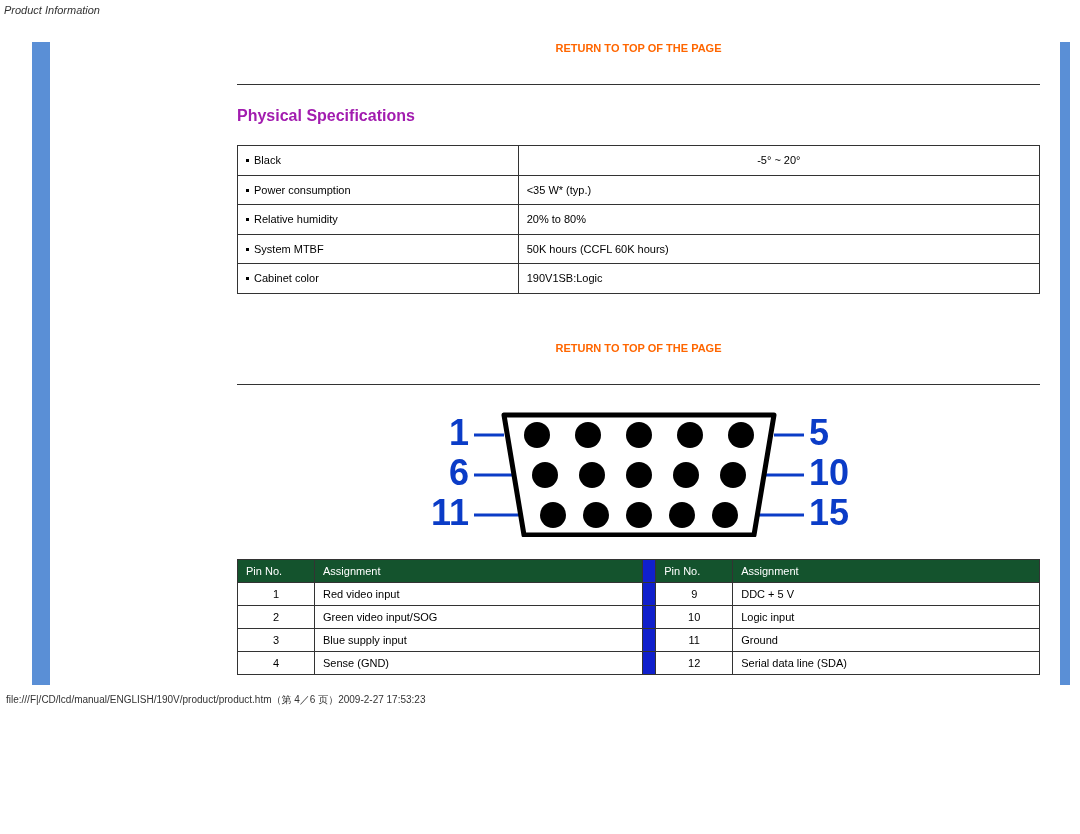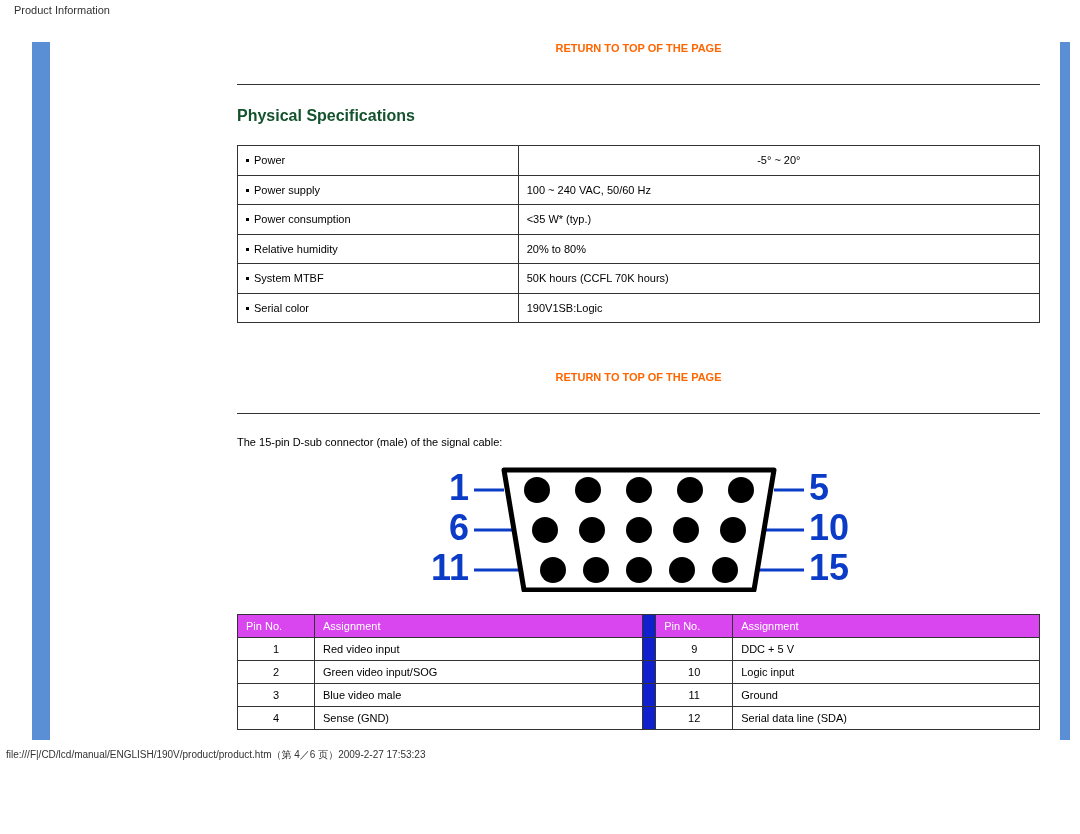--- a/index.html
+++ b/index.html
@@ -12,9 +12,10 @@
     width: 1080px;
   }
   .header-text {
-    padding: 4px 14px;
+    padding: 4px 4px;
     font-size: 11px;
     color: #333;
+    font-style: italic;
   }
   .page-wrap {
     position: relative;

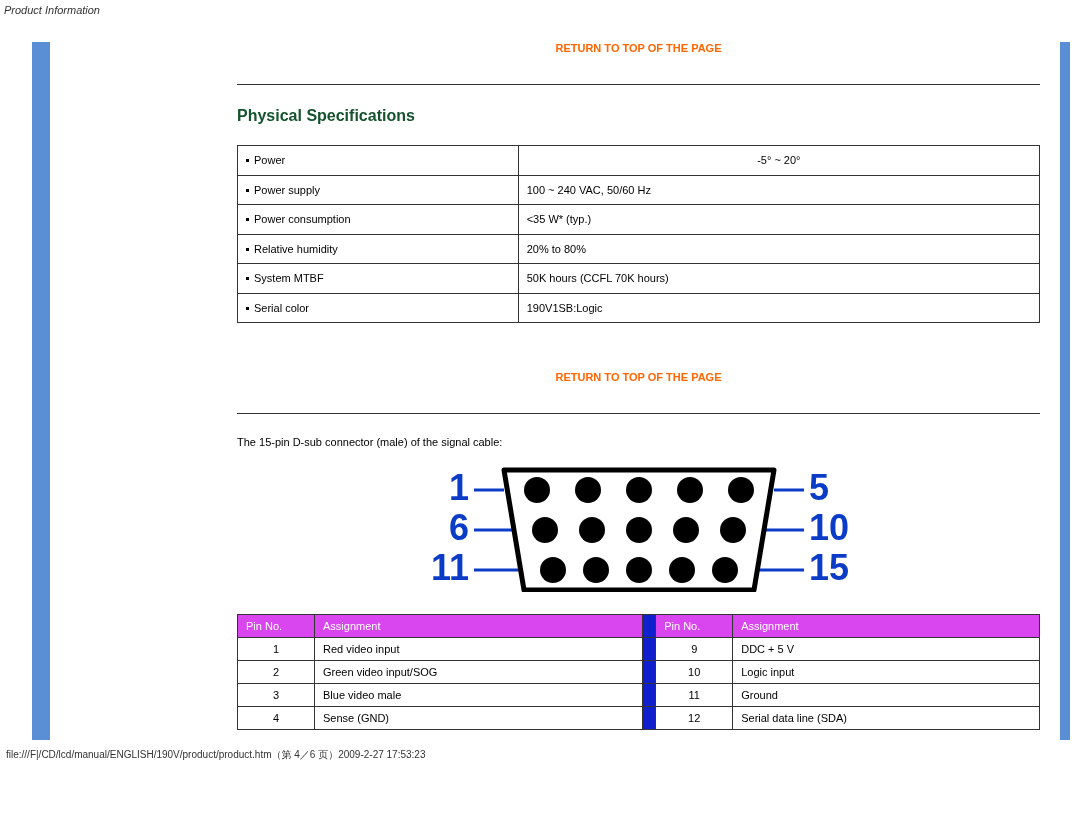--- a/index.html
+++ b/index.html
@@ -58,7 +58,7 @@
     margin: 18px 0 22px 0;
   }
   h2.section {
-    color: #14532d;
+    color: #a21caf;
     font-size: 16px;
     font-weight: bold;
     margin: 0 0 20px 0;

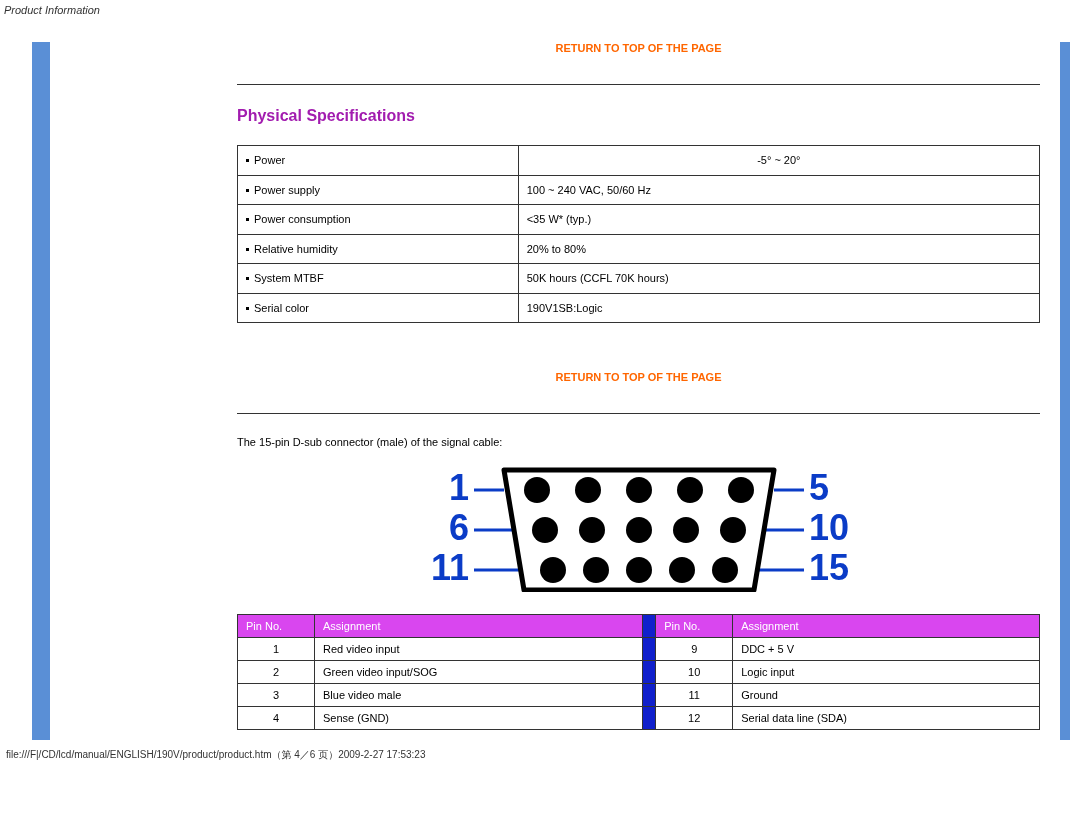--- a/index.html
+++ b/index.html
@@ -157,7 +157,7 @@
     <table class="spec">
       <tbody id="spec-body">
           <tr>
-            <td class="label"><span class="bullet"></span><span>Power</span></td>
+            <td class="label"><span class="bullet"></span><span>Black</span></td>
             <td style="white-space: pre-line; text-align: center;">-5° ~ 20°</td>
           </tr>
           <tr>

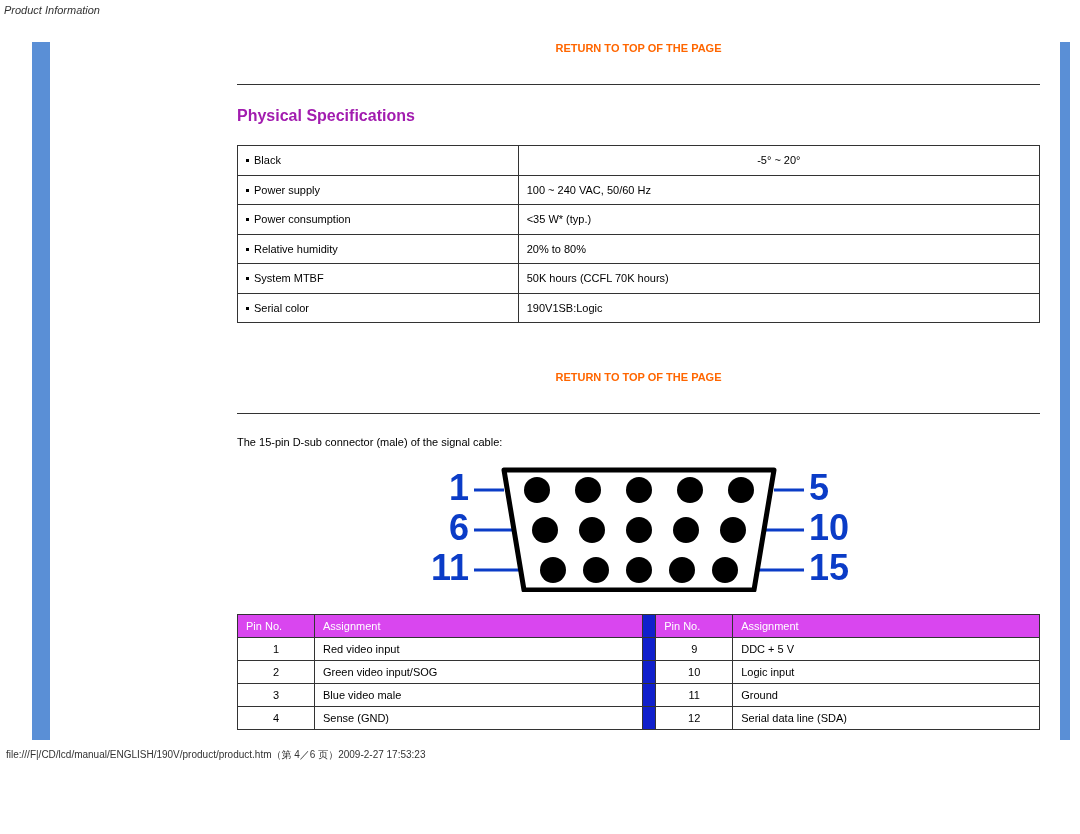--- a/index.html
+++ b/index.html
@@ -159,10 +159,6 @@
           <tr>
             <td class="label"><span class="bullet"></span><span>Black</span></td>
             <td style="white-space: pre-line; text-align: center;">-5° ~ 20°</td>
-          </tr>
-          <tr>
-            <td class="label"><span class="bullet"></span><span>Power supply</span></td>
-            <td style="white-space: pre-line;">100 ~ 240 VAC, 50/60 Hz</td>
           </tr>
           <tr>
             <td class="label"><span class="bullet"></span><span>Power consumption</span></td>

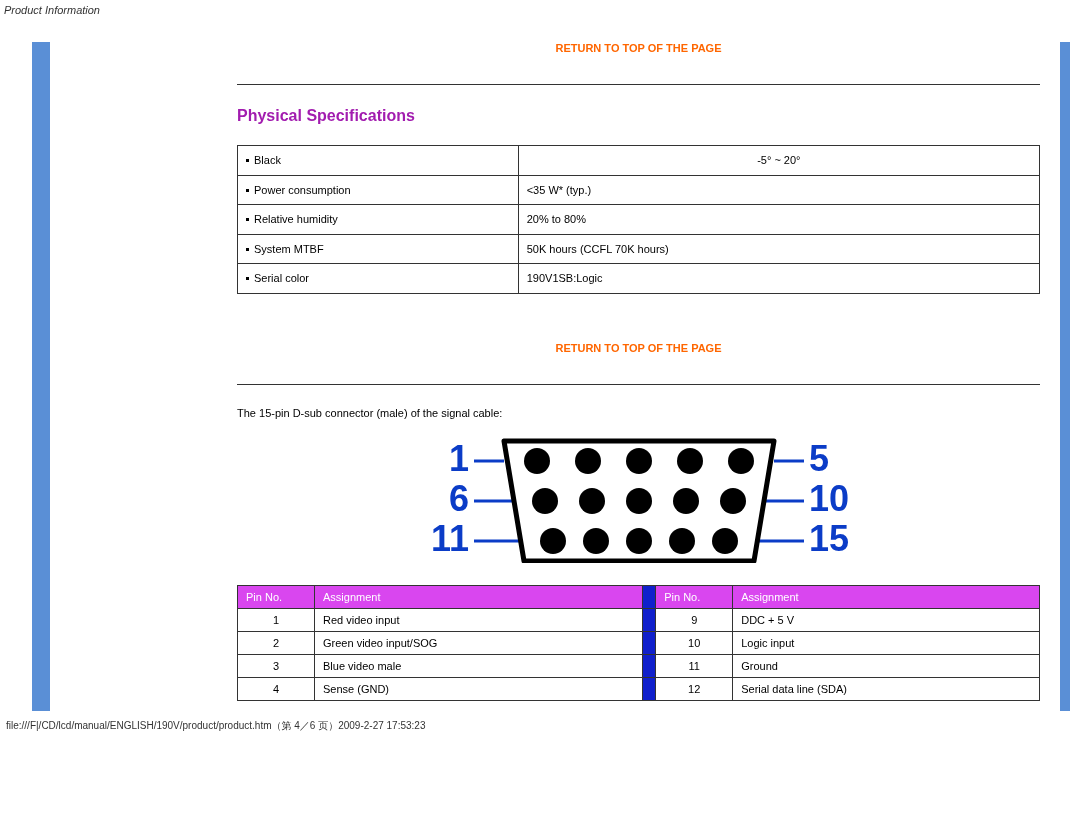--- a/index.html
+++ b/index.html
@@ -170,7 +170,7 @@
           </tr>
           <tr>
             <td class="label"><span class="bullet"></span><span>System MTBF</span></td>
-            <td style="white-space: pre-line;">50K hours (CCFL 70K hours)</td>
+            <td style="white-space: pre-line;">50K hours (CCFL 60K hours)</td>
           </tr>
           <tr>
             <td class="label"><span class="bullet"></span><span>Serial color</span></td>

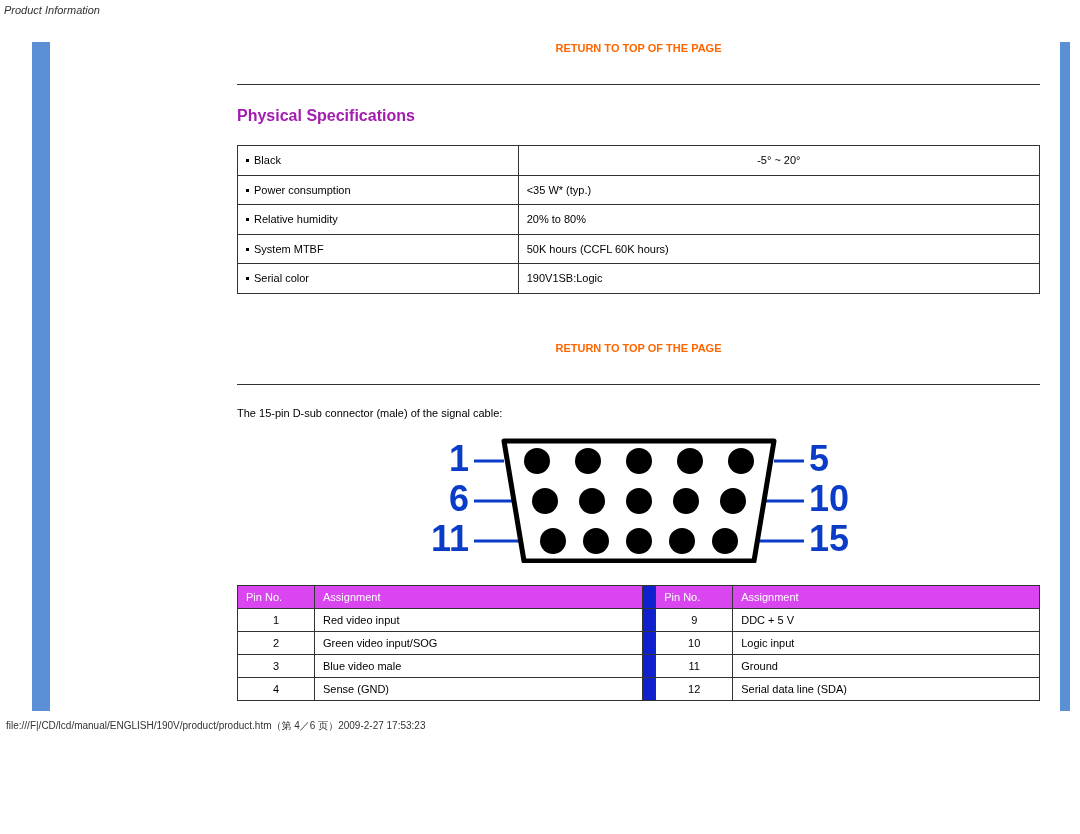--- a/index.html
+++ b/index.html
@@ -173,7 +173,7 @@
             <td style="white-space: pre-line;">50K hours (CCFL 60K hours)</td>
           </tr>
           <tr>
-            <td class="label"><span class="bullet"></span><span>Serial color</span></td>
+            <td class="label"><span class="bullet"></span><span>Cabinet color</span></td>
             <td style="white-space: pre-line;">190V1SB:Logic</td>
           </tr>
         </tbody>

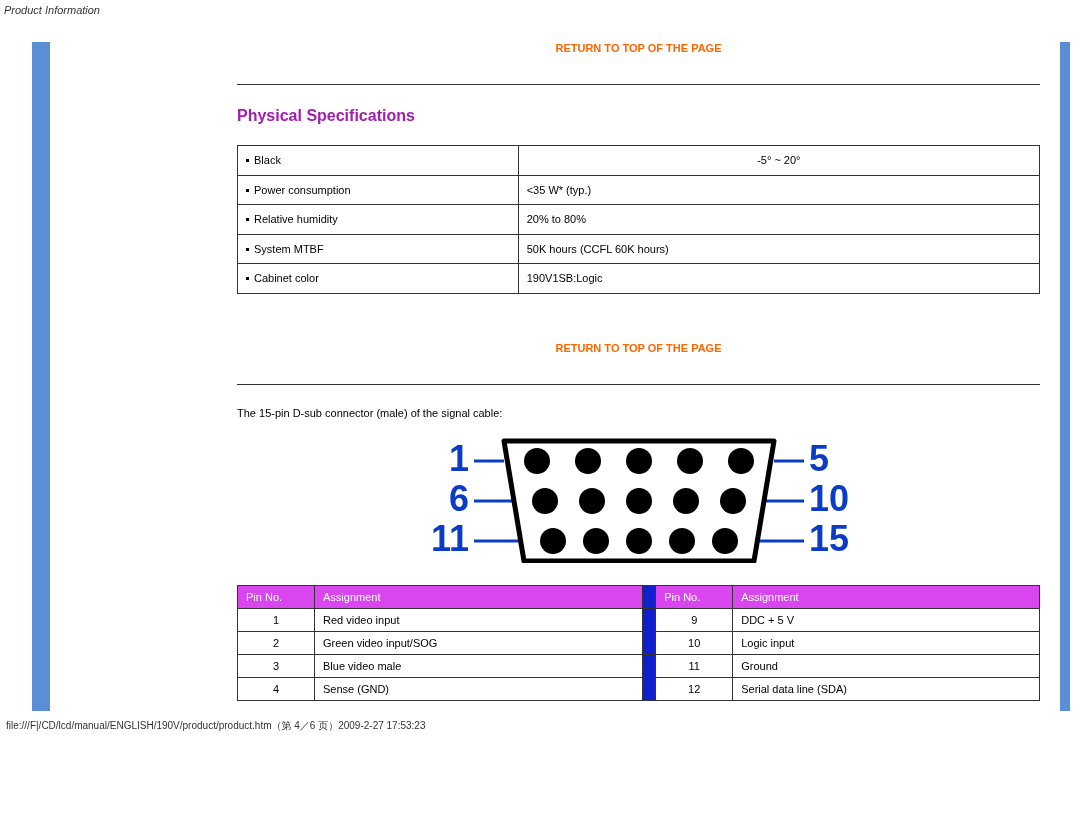--- a/index.html
+++ b/index.html
@@ -184,7 +184,6 @@
     <hr>
 
 
-    <div class="intro">The 15-pin D-sub connector (male) of the signal cable:</div>
 
     <div class="connector-wrap">
       <svg class="connector" viewBox="0 0 450 130">

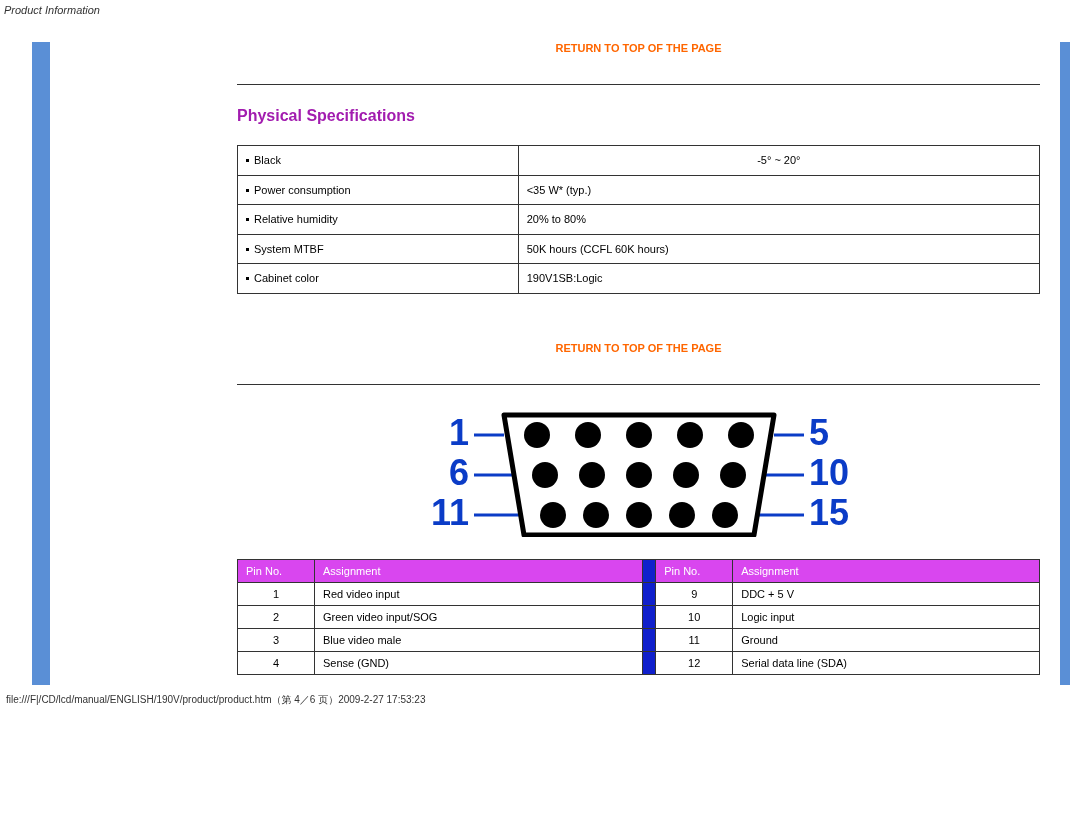--- a/index.html
+++ b/index.html
@@ -117,7 +117,7 @@
     vertical-align: middle;
   }
   table.pins th {
-    background: #d946ef;
+    background: #14532d;
     color: #fff;
     font-weight: normal;
   }

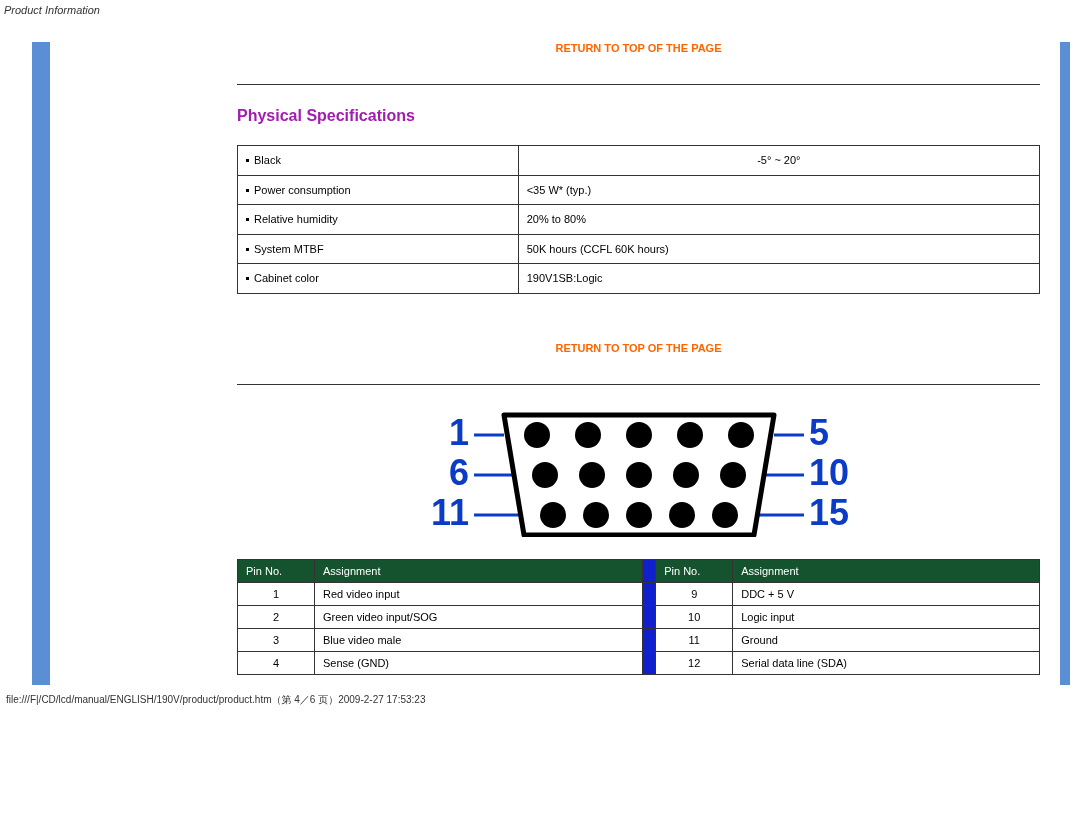--- a/index.html
+++ b/index.html
@@ -253,7 +253,7 @@
           </tr>
           <tr>
             <td class="pinno">3</td>
-            <td>Blue video male</td>
+            <td>Blue supply input</td>
             <td class="divider"></td>
             <td class="pinno">11</td>
             <td>Ground</td>

